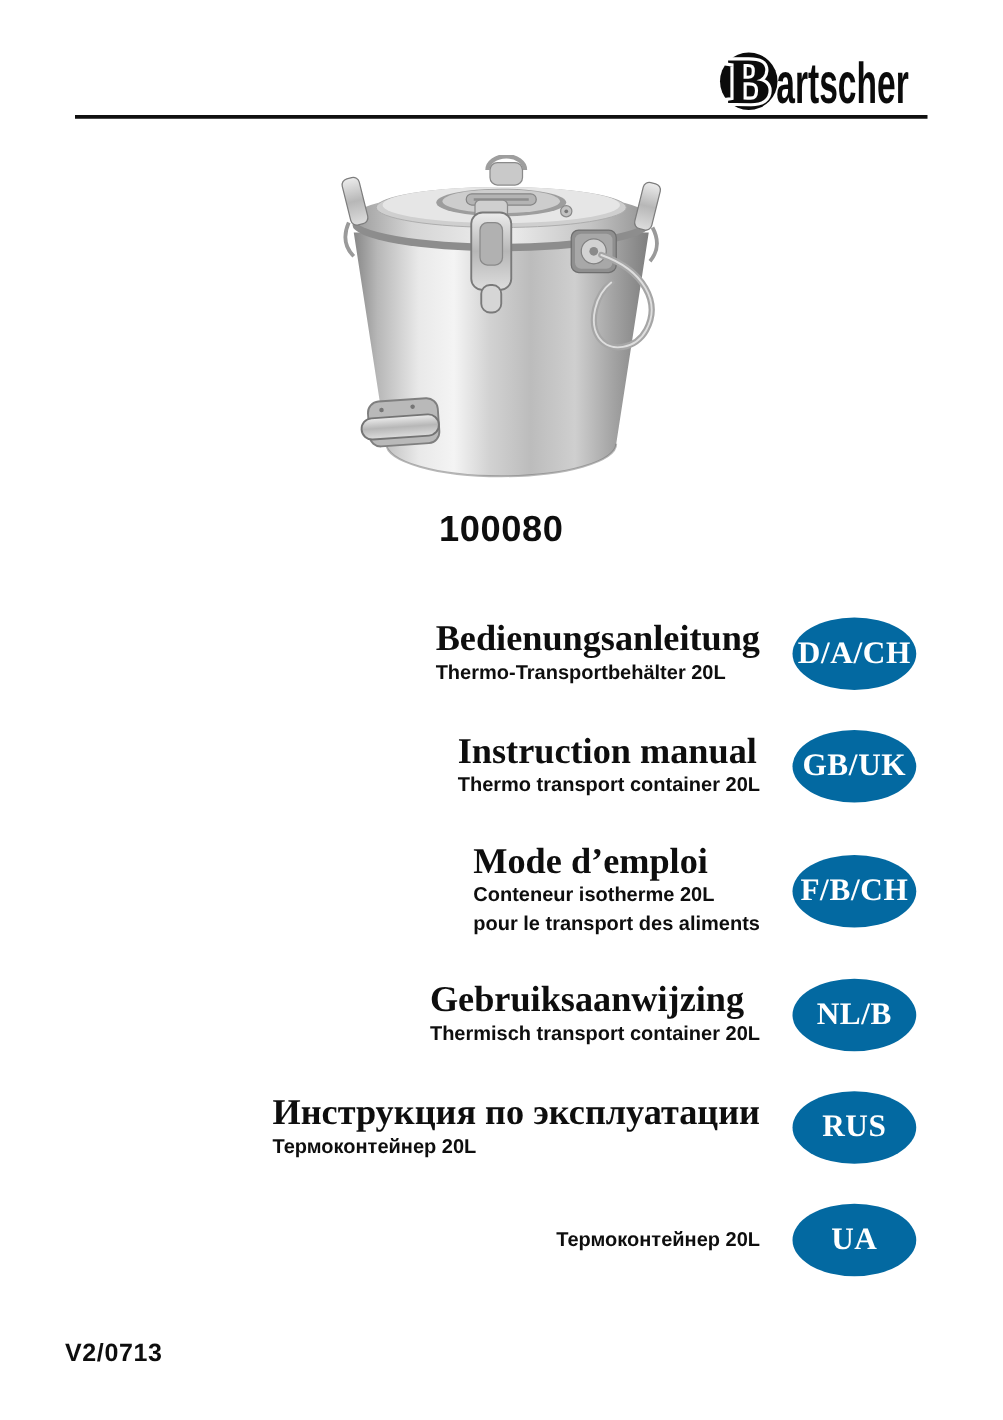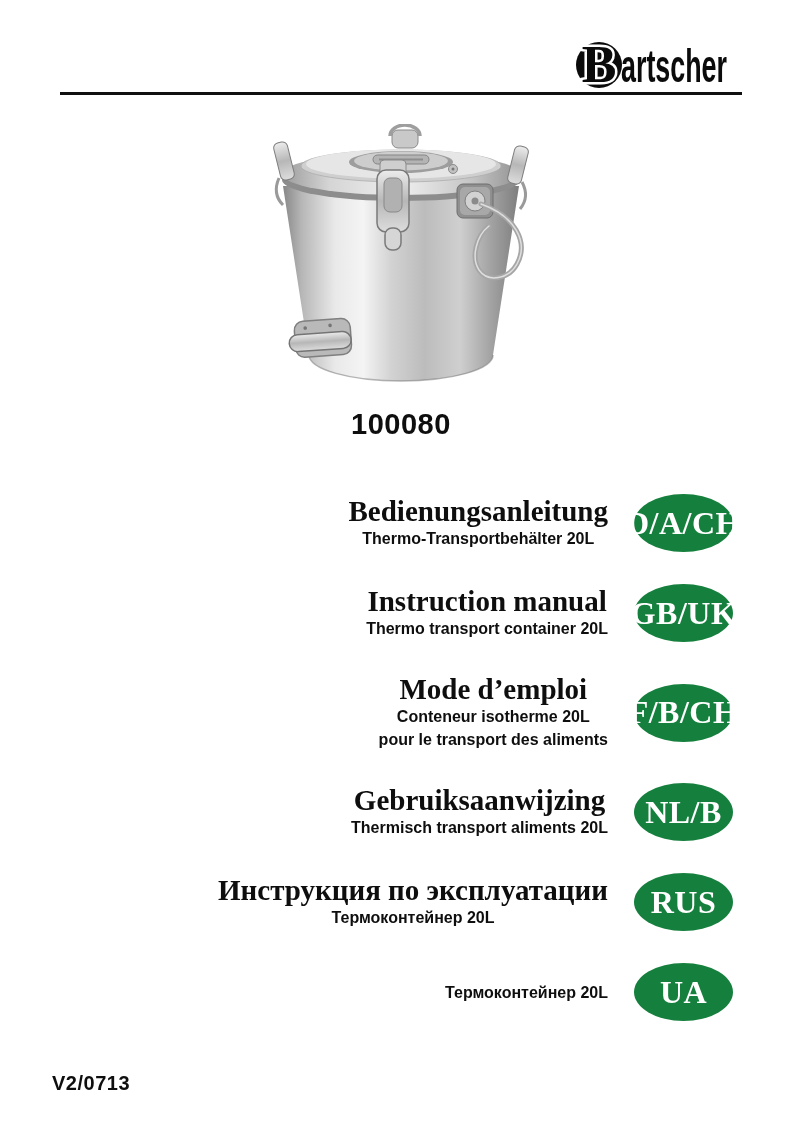--- a/index.html
+++ b/index.html
@@ -32,7 +32,7 @@
     display:flex;flex-direction:column;gap:32px;
   }
   .section{display:flex;justify-content:flex-end;align-items:center;}
-  .section-text{text-align:center;}
+  .section-text{text-align:left;}
   .section-title{
     font-family:"Liberation Serif", serif;
     font-weight:bold;font-size:29px;line-height:31px;

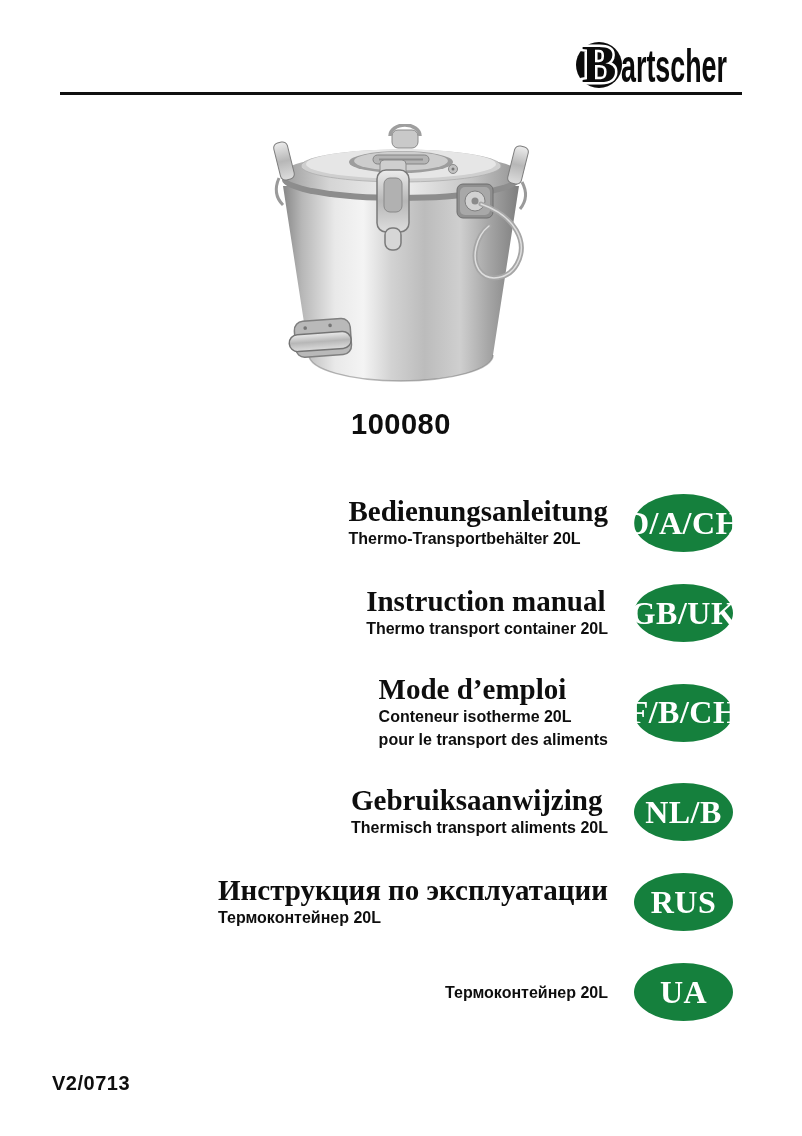--- a/index.html
+++ b/index.html
@@ -44,9 +44,9 @@
   }
   .badge{
     flex:none;width:99px;height:58px;margin-left:26px;
-    background:#15803d;border-radius:50%;
+    background:#0369a1;border-radius:50%;
     color:#ffffff;
-    font-family:"Liberation Serif", serif;font-weight:bold;font-size:32px;
+    font-family:"Liberation Serif", serif;font-weight:bold;font-size:25px;
     display:flex;align-items:center;justify-content:center;
     letter-spacing:0.5px;
   }

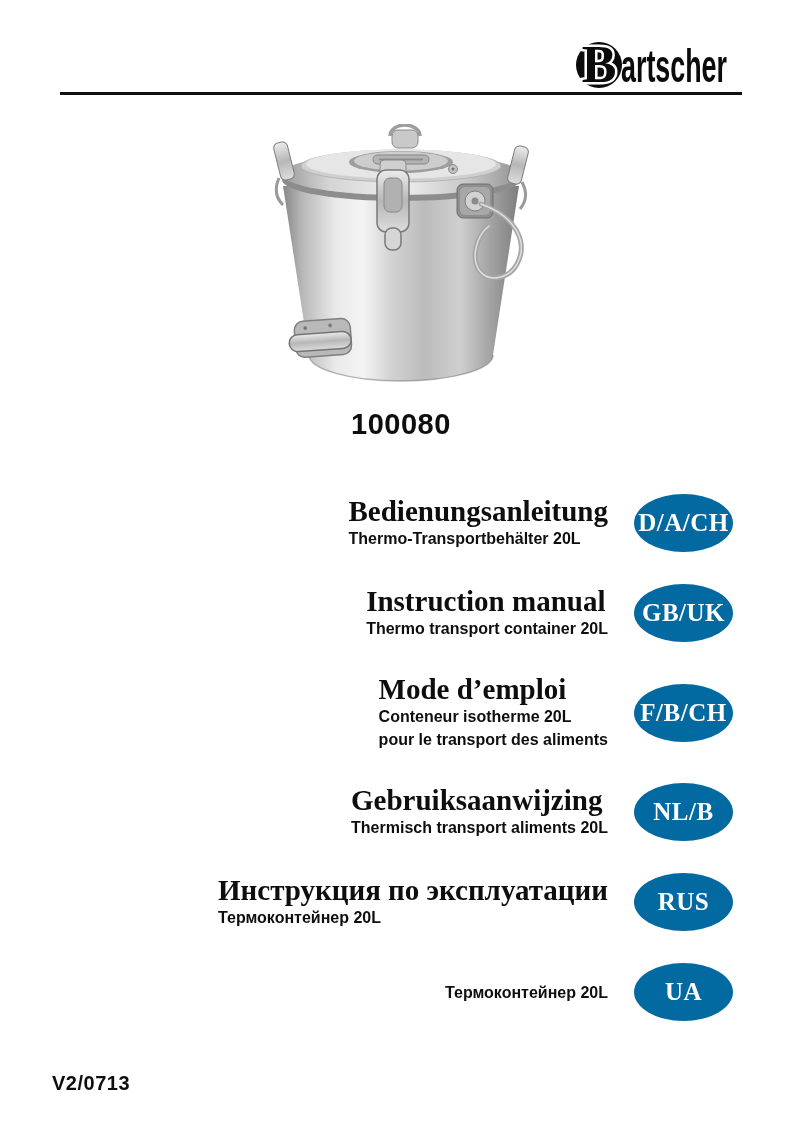--- a/index.html
+++ b/index.html
@@ -193,7 +193,7 @@
     <div class="section">
       <div class="section-text">
         <div class="section-title">Gebruiksaanwijzing</div>
-        <div class="section-subtitle">Thermisch transport aliments 20L</div>
+        <div class="section-subtitle">Thermisch transport container 20L</div>
       </div>
       <div class="badge">NL/B</div>
     </div>

